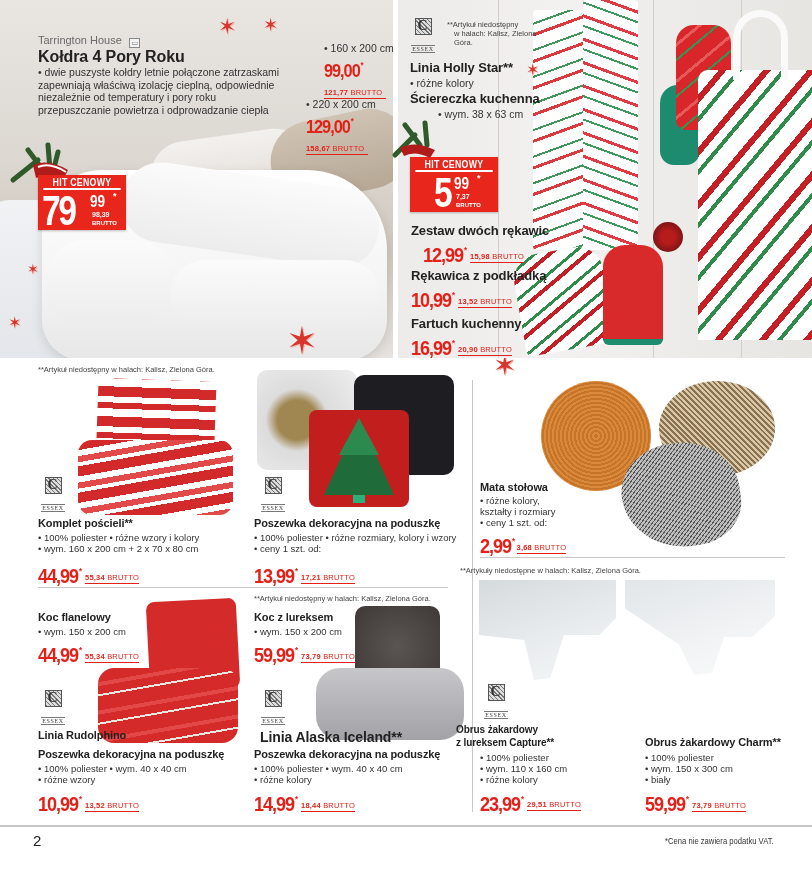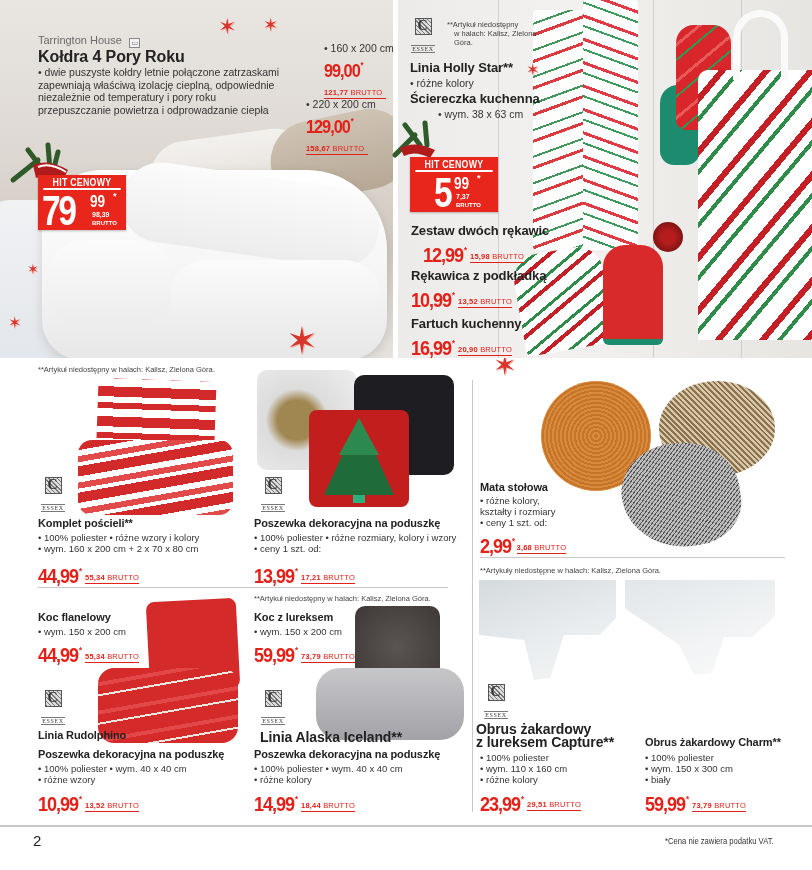--- a/index.html
+++ b/index.html
@@ -292,7 +292,7 @@
   <span class="brutto" style="margin-left:-8px;margin-bottom:2px;"><b>18,44</b> <span>BRUTTO</span></span>
 </div>
 
-<div class="abs note" style="left:480px;top:566px;">**Artykuły niedostępne w halach: Kalisz, Zielona Góra.</div>
+<div class="abs note" style="left:460px;top:566px;">**Artykuły niedostępne w halach: Kalisz, Zielona Góra.</div>
 <div class="tablecloth" style="left:479px;top:580px;width:137px;height:100px;clip-path:polygon(0 0,100% 0,100% 38%,88% 55%,62% 55%,52% 98%,40% 100%,33% 60%,0 55%);"></div>
 <div class="tablecloth" style="left:625px;top:580px;width:150px;height:95px;background:linear-gradient(160deg,#e2e6e9 0%,#f1f3f4 60%,#fafbfb 100%);clip-path:polygon(0 0,100% 0,100% 38%,85% 60%,66% 60%,58% 98%,46% 100%,36% 68%,0 30%);"></div>
 <div class="essex" style="left:478px;top:684px;">

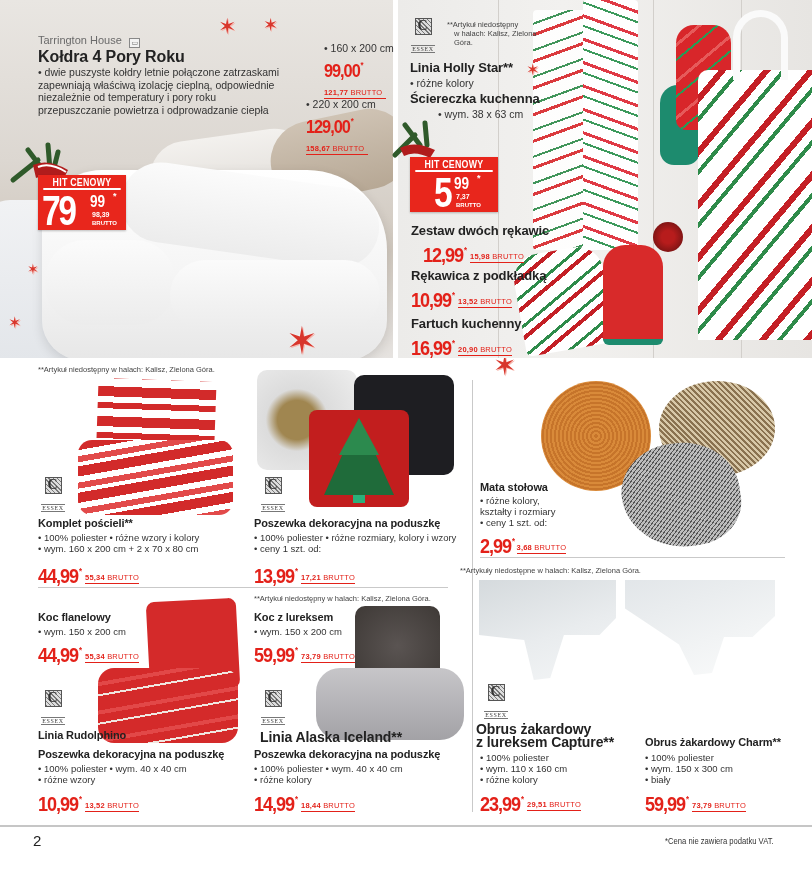--- a/index.html
+++ b/index.html
@@ -299,7 +299,7 @@
   <div class="essex-mark"></div>
   <span class="essex-word">ESSEX</span>
 </div>
-<div class="abs title-bold" style="left:476px;top:723px;font-size:14px;line-height:13px;">
+<div class="abs title-bold" style="left:456px;top:723px;font-size:10px;line-height:13px;">
   <div>Obrus żakardowy</div>
   <div>z lureksem Capture**</div>
 </div>

